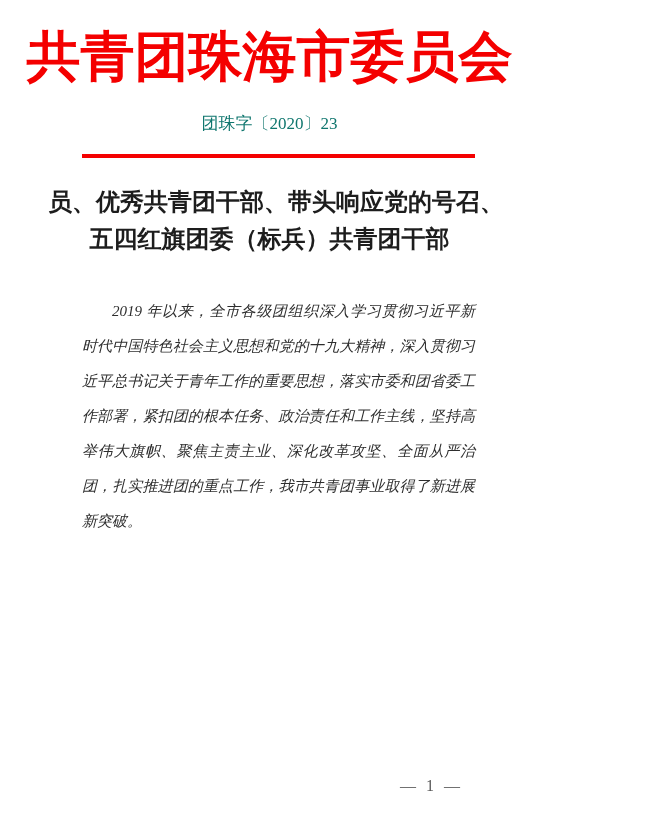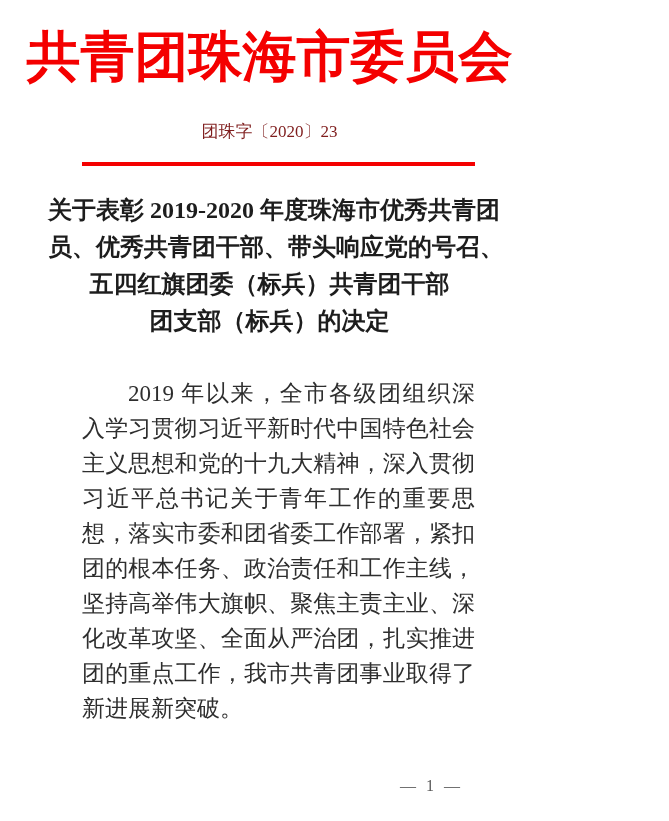--- a/index.html
+++ b/index.html
@@ -32,11 +32,11 @@
     white-space: nowrap;
   }
   .doc-number {
-    margin-top: 28px;
+    margin-top: 20px;
     text-align: center;
     font-size: 17px;
     line-height: 24px;
-    color: #7f1d1d;
+    color: #0f766e;
   }
   .red-rule {
     height: 4px;

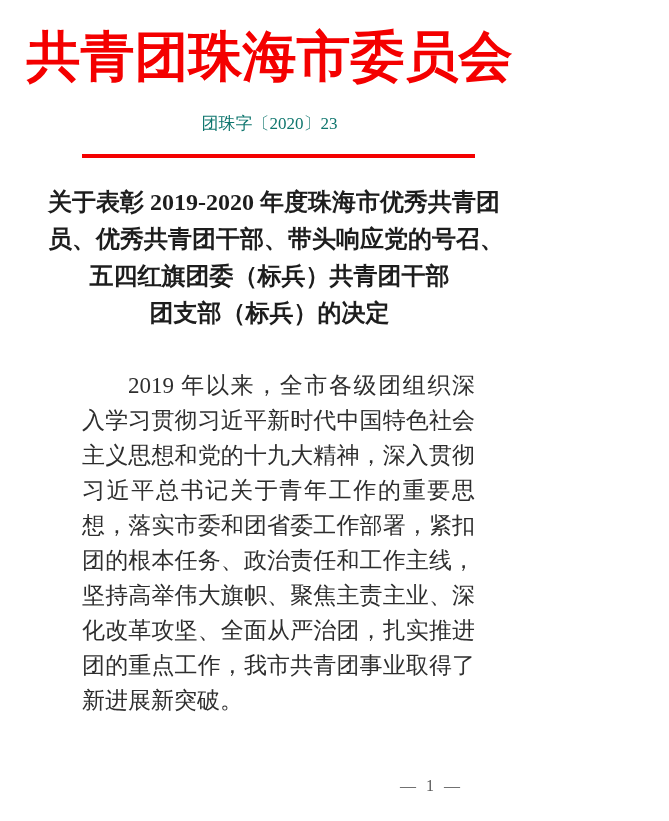--- a/index.html
+++ b/index.html
@@ -88,7 +88,6 @@
   <div class="red-rule"></div>
 
   <div class="doc-title">
-    <div class="title-line">关于表彰 2019-2020 年度珠海市优秀共青团</div>
     <div class="title-line">员、优秀共青团干部、带头响应党的号召、</div>
     <div class="title-line">五四红旗团委（标兵）共青团干部</div>
     <div class="title-line">团支部（标兵）的决定</div>

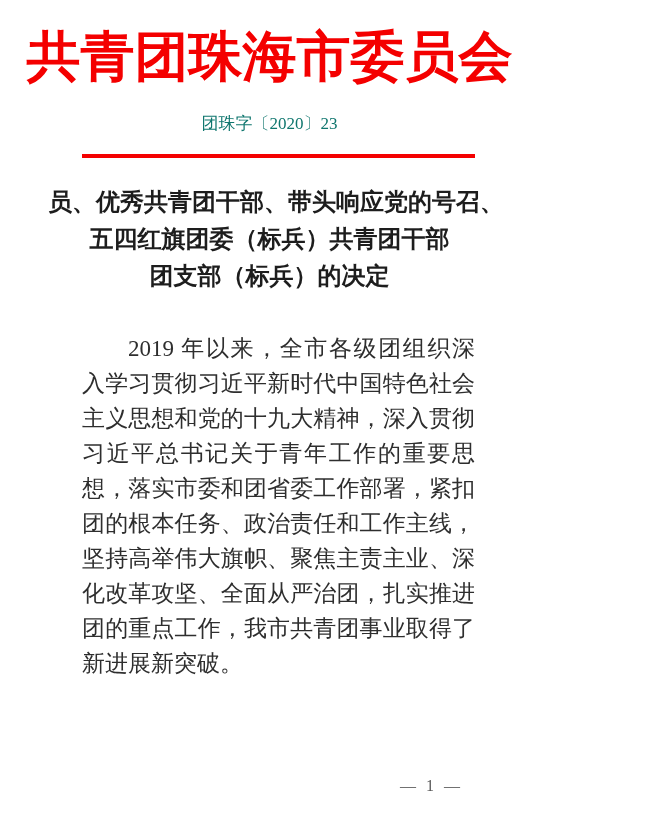--- a/index.html
+++ b/index.html
@@ -90,7 +90,6 @@
   <div class="doc-title">
     <div class="title-line">员、优秀共青团干部、带头响应党的号召、</div>
     <div class="title-line">五四红旗团委（标兵）共青团干部</div>
-    <div class="title-line">团支部（标兵）的决定</div>
   </div>
 
   <div class="body-text">

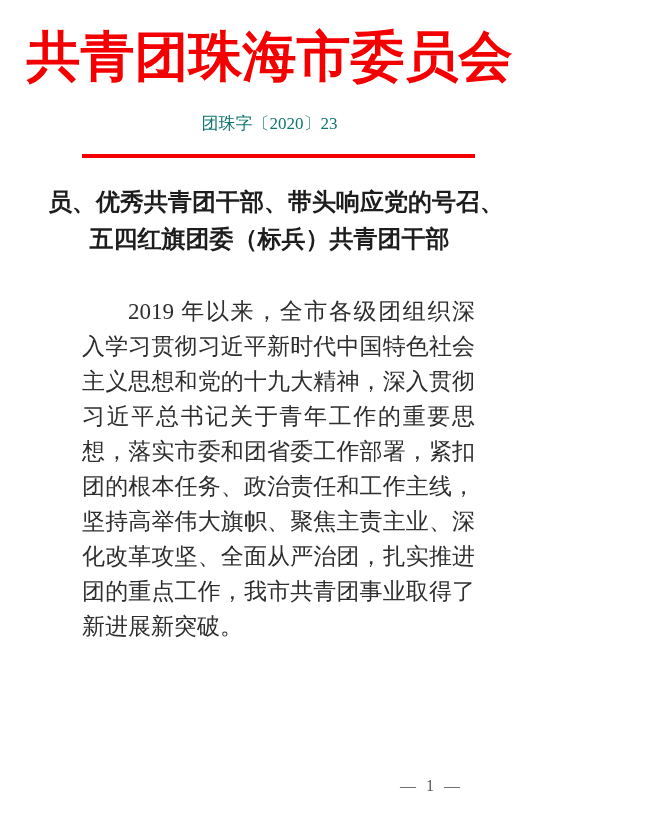--- a/index.html
+++ b/index.html
@@ -57,10 +57,11 @@
   }
   .body-text {
     margin: 36px 64px 0 82px;
-    font-size: 23px;
+    font-size: 15px;
     line-height: 35px;
     text-align: justify;
     color: var(--body-text, #2e2e2e);
+    font-style: italic;
   }
   .body-text p {
     margin: 0;

